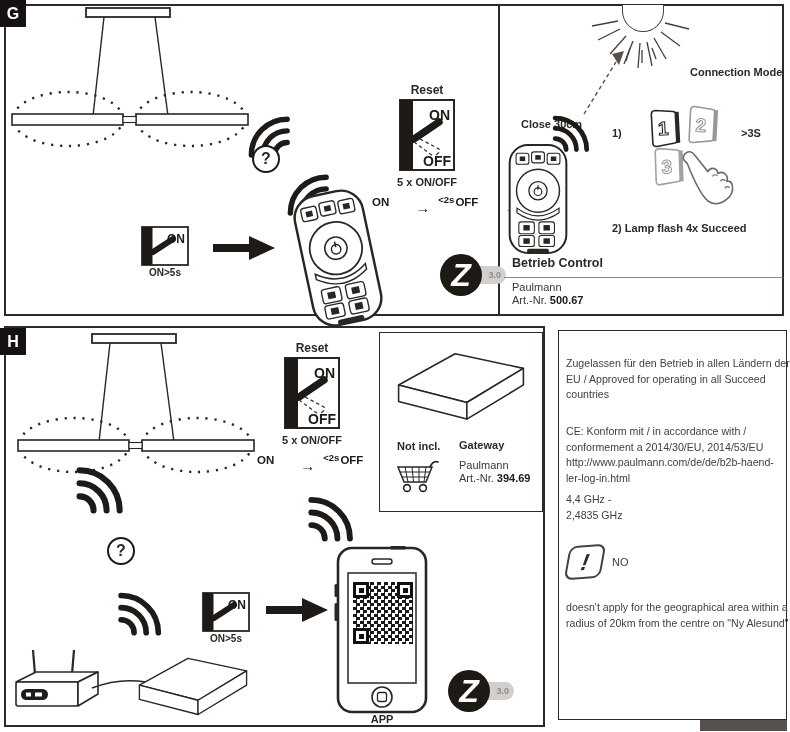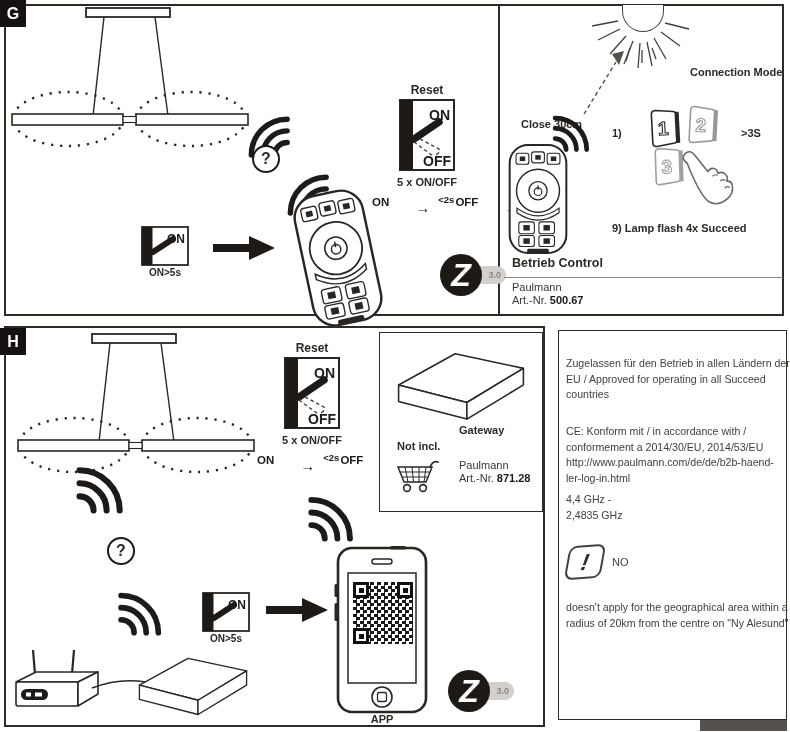--- a/index.html
+++ b/index.html
@@ -235,7 +235,7 @@
   </svg>
 
   <div class="lbl" style="left:741px;top:127px;">&gt;3S</div>
-  <div class="lbl" style="left:612px;top:222px;">9) Lamp flash 4x Succeed</div>
+  <div class="lbl" style="left:612px;top:222px;">2) Lamp flash 4x Succeed</div>
 
   <div class="sep" style="left:504px;top:277px;width:279px;"></div>
   <div class="lbl" style="left:512px;top:256px;font-size:12.5px;">Betrieb Control</div>

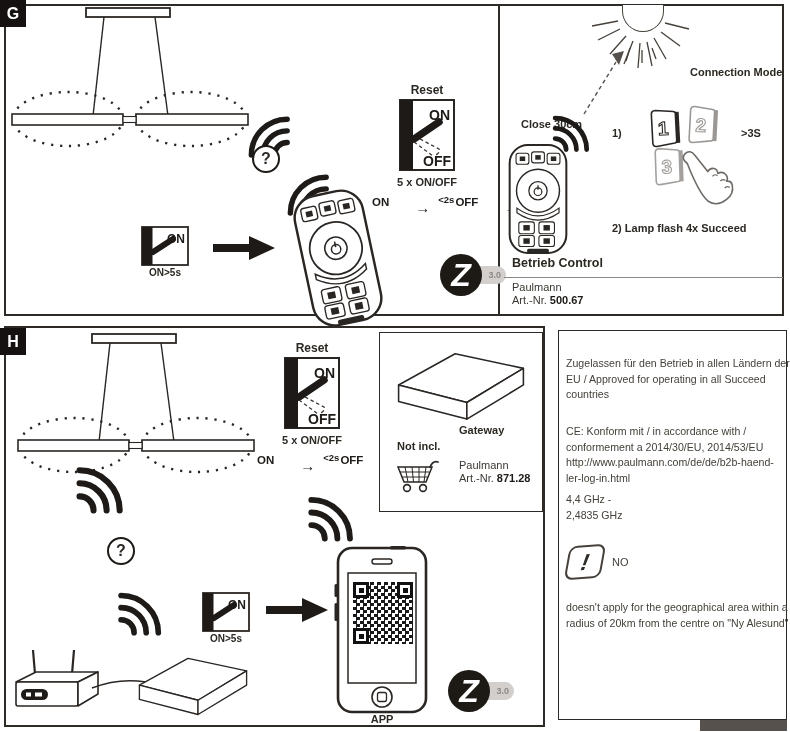--- a/index.html
+++ b/index.html
@@ -293,7 +293,7 @@
     <circle cx="15" cy="30" r="3.4" fill="#fff" stroke="#2a2623" stroke-width="1.6"></circle>
     <circle cx="31" cy="30" r="3.4" fill="#fff" stroke="#2a2623" stroke-width="1.6"></circle>
   </svg>
-  <div class="lbl" style="left:459px;top:424px;">Gateway</div>
+  <div class="lbl" style="left:459px;top:439px;">Gateway</div>
   <div class="abs" style="left:459px;top:459px;font-size:11px;color:#3c3833;">Paulmann</div>
   <div class="art" style="left:459px;top:472px;">
     <span>Art.-Nr.</span><b>871.28</b>

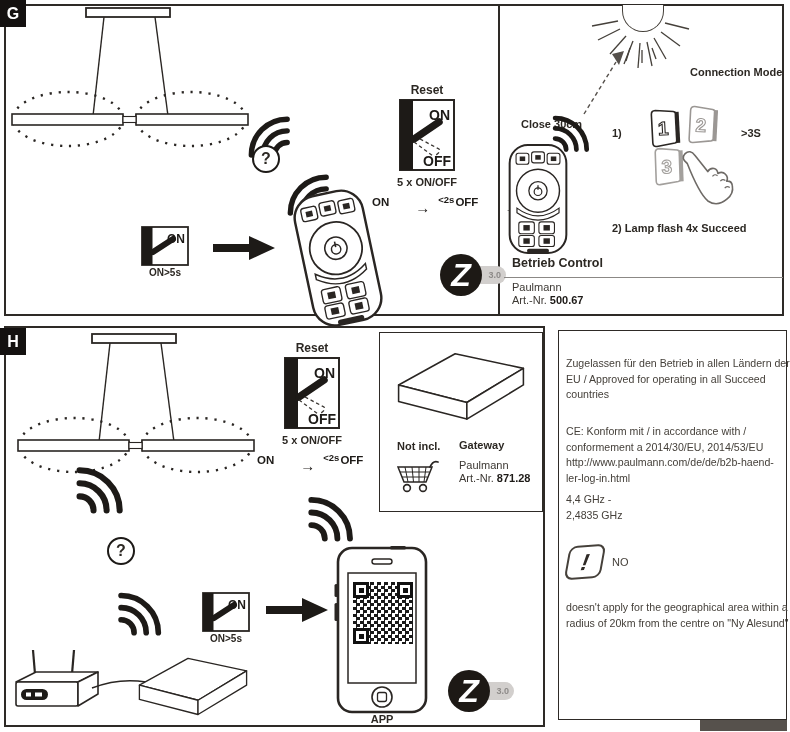--- a/index.html
+++ b/index.html
@@ -296,7 +296,7 @@
   <div class="lbl" style="left:459px;top:439px;">Gateway</div>
   <div class="abs" style="left:459px;top:459px;font-size:11px;color:#3c3833;">Paulmann</div>
   <div class="art" style="left:459px;top:472px;">
-    <span>Art.-Nr.</span><b>871.28</b>
+    <span>Art.-Nr.</span><b>394.69</b>
   </div>
 
   <svg class="abs" style="left:302px;top:490px" width="60" height="54" viewBox="0 0 60 60">

